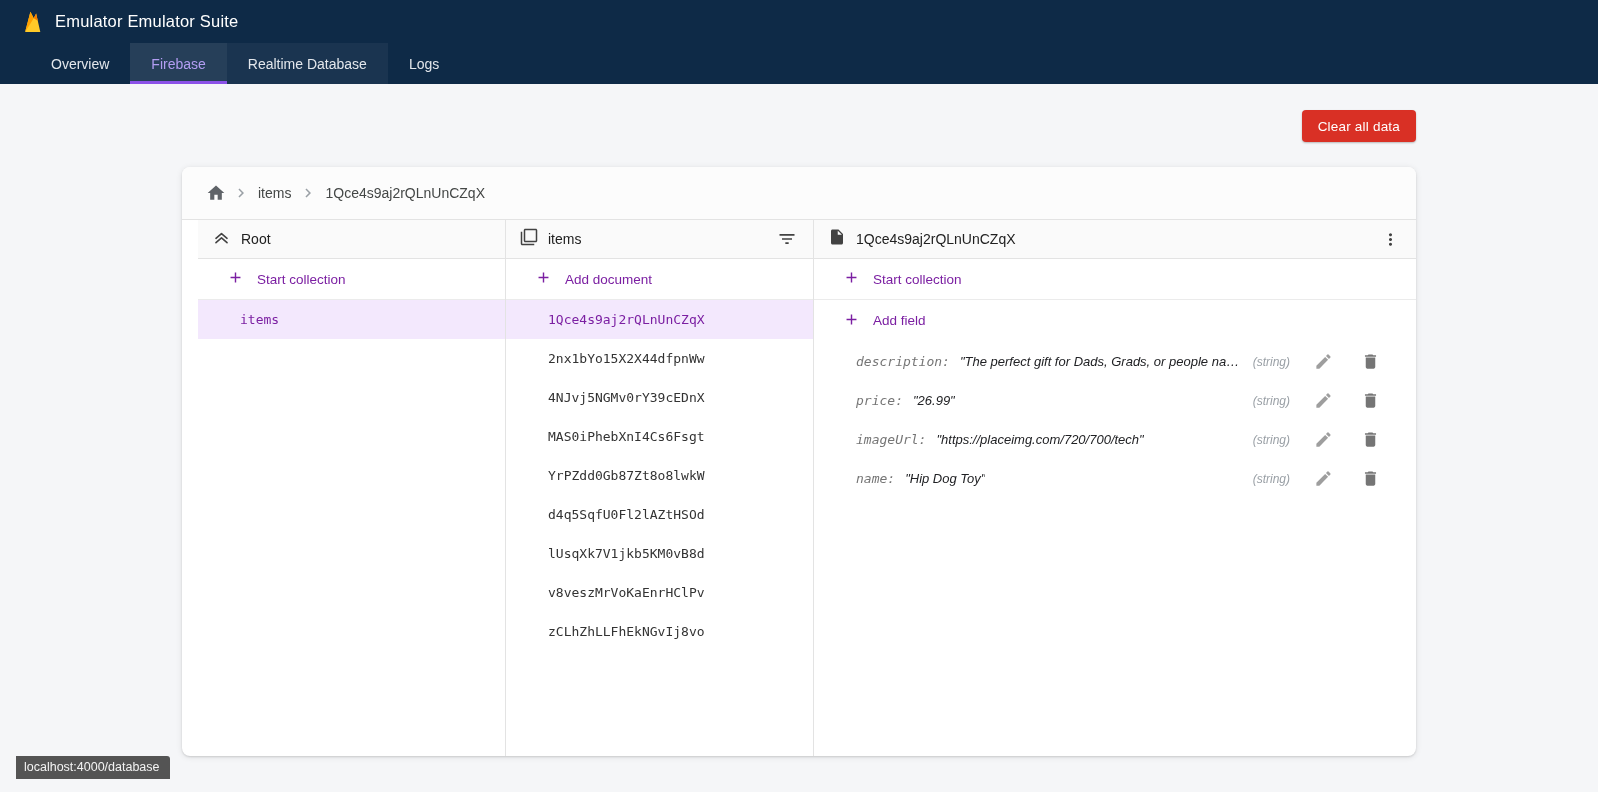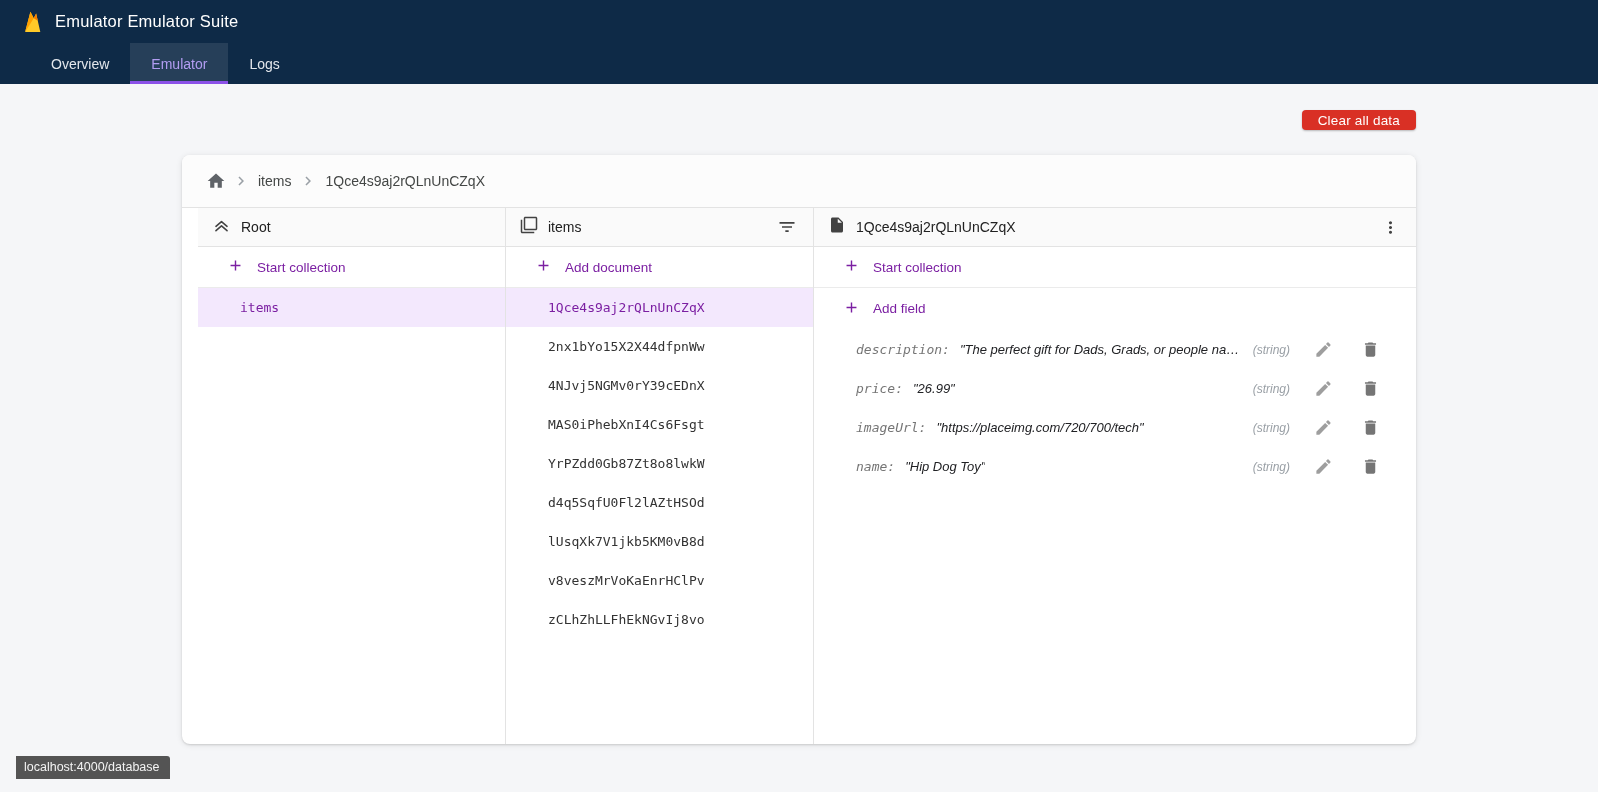--- a/index.html
+++ b/index.html
@@ -115,7 +115,7 @@
     <span>Overview</span>
   </div>
       <div class="tab active">
-    <span>Emulator</span>
+    <span>Firebase</span>
   </div>
       <div class="tab normal">
     <span>Logs</span>

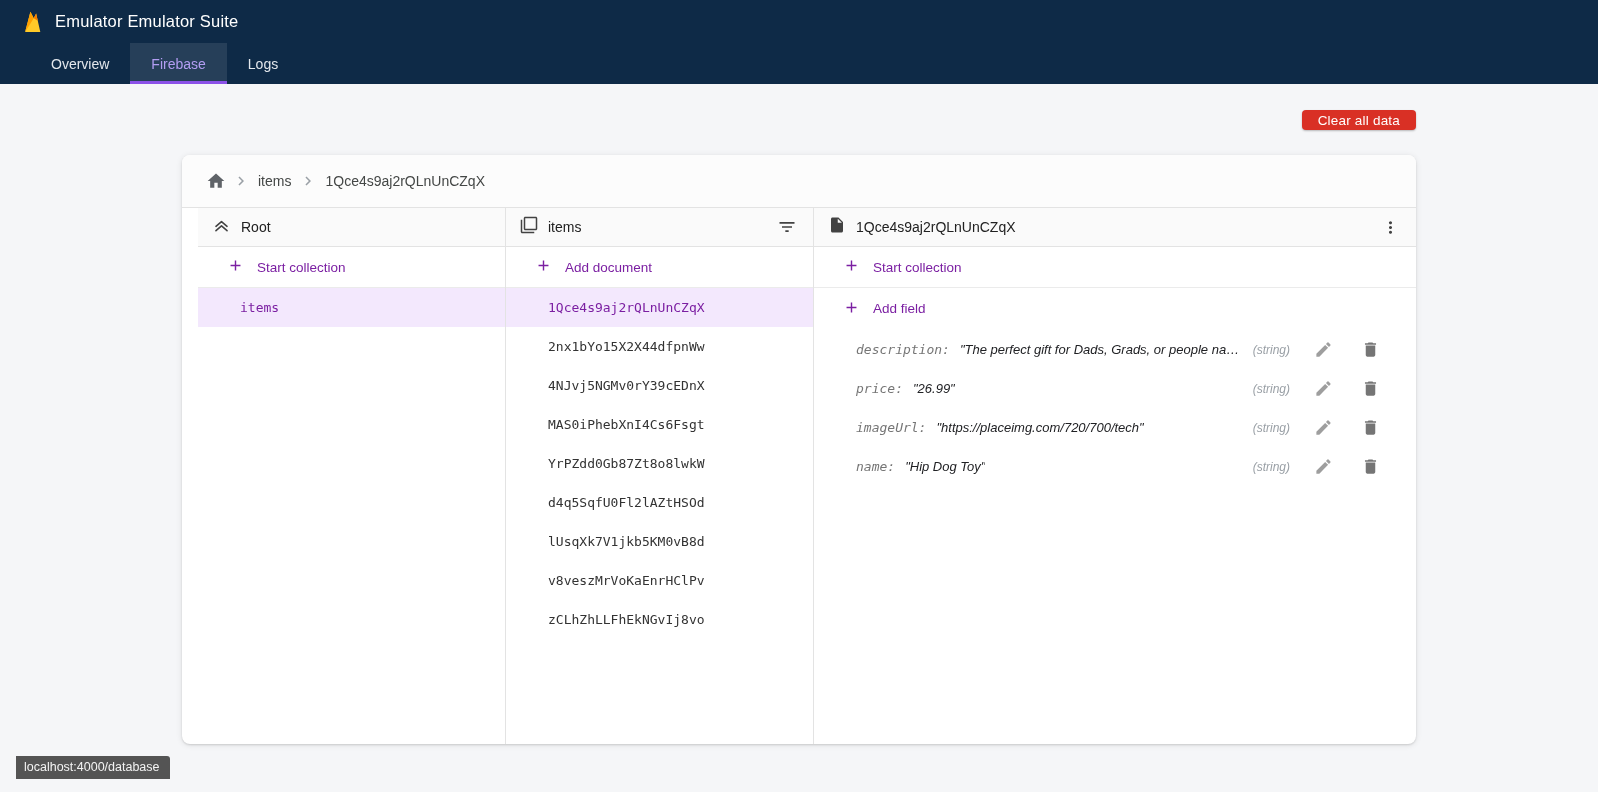--- a/index.html
+++ b/index.html
@@ -117,6 +117,9 @@
       <div class="tab active">
     <span>Firebase</span>
   </div>
+      <div class="tab highlight">
+    <span>Realtime Database</span>
+  </div>
       <div class="tab normal">
     <span>Logs</span>
   </div>

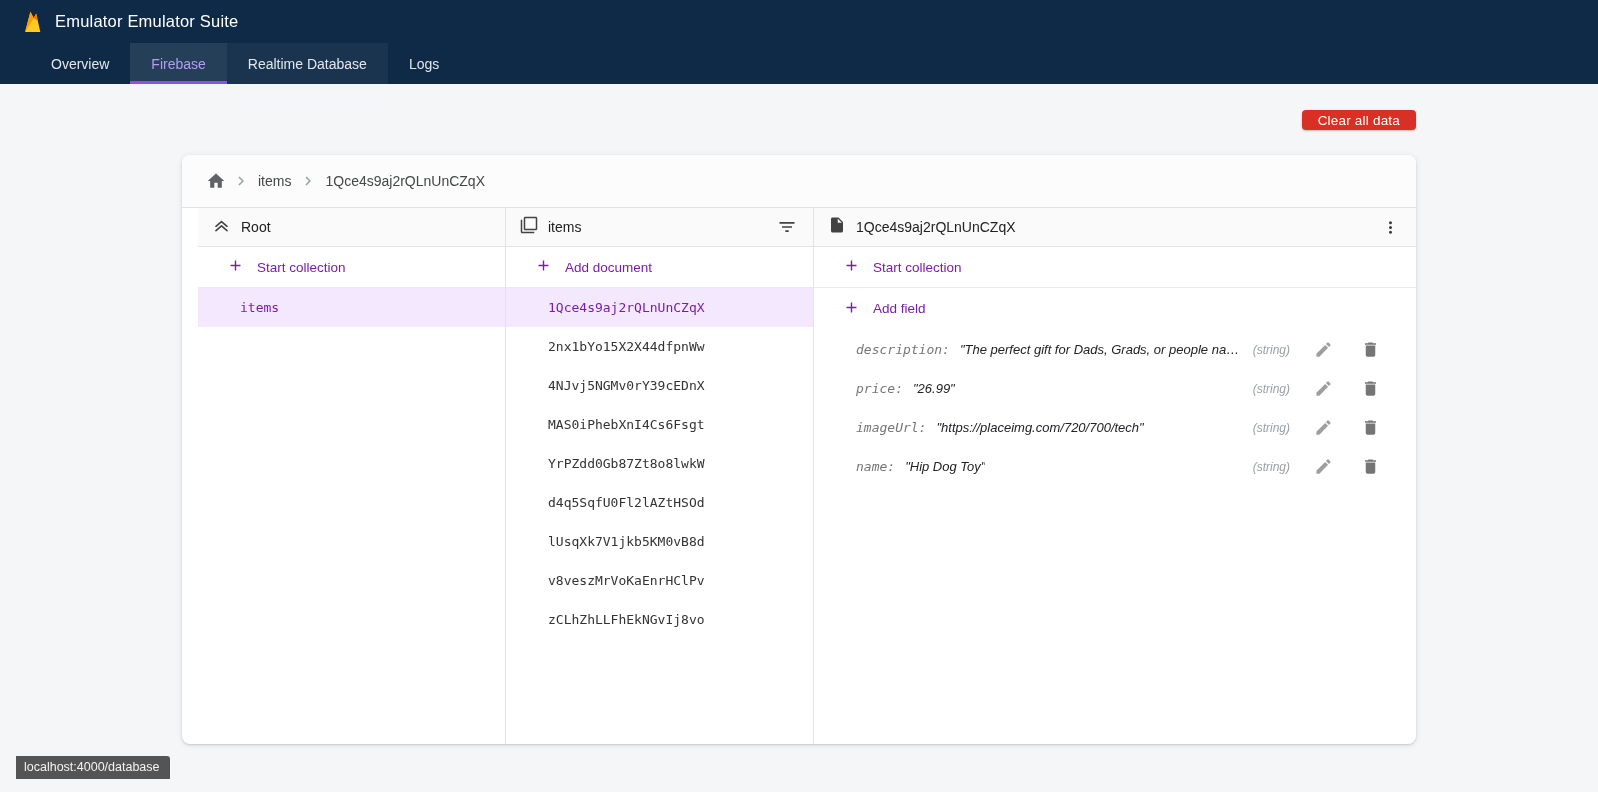--- a/index.html
+++ b/index.html
@@ -38,7 +38,7 @@
   .clear-btn{
     background:var(--danger);color:#fff;border:none;border-radius:4px;
     font-family:inherit;font-size:13.5px;font-weight:500;letter-spacing:.2px;
-    height:20px;padding:0 16px;cursor:pointer;box-shadow:0 1px 2px rgba(0,0,0,.25);
+    height:32px;padding:0 16px;cursor:pointer;box-shadow:0 1px 2px rgba(0,0,0,.25);
   }
 
   .card{

